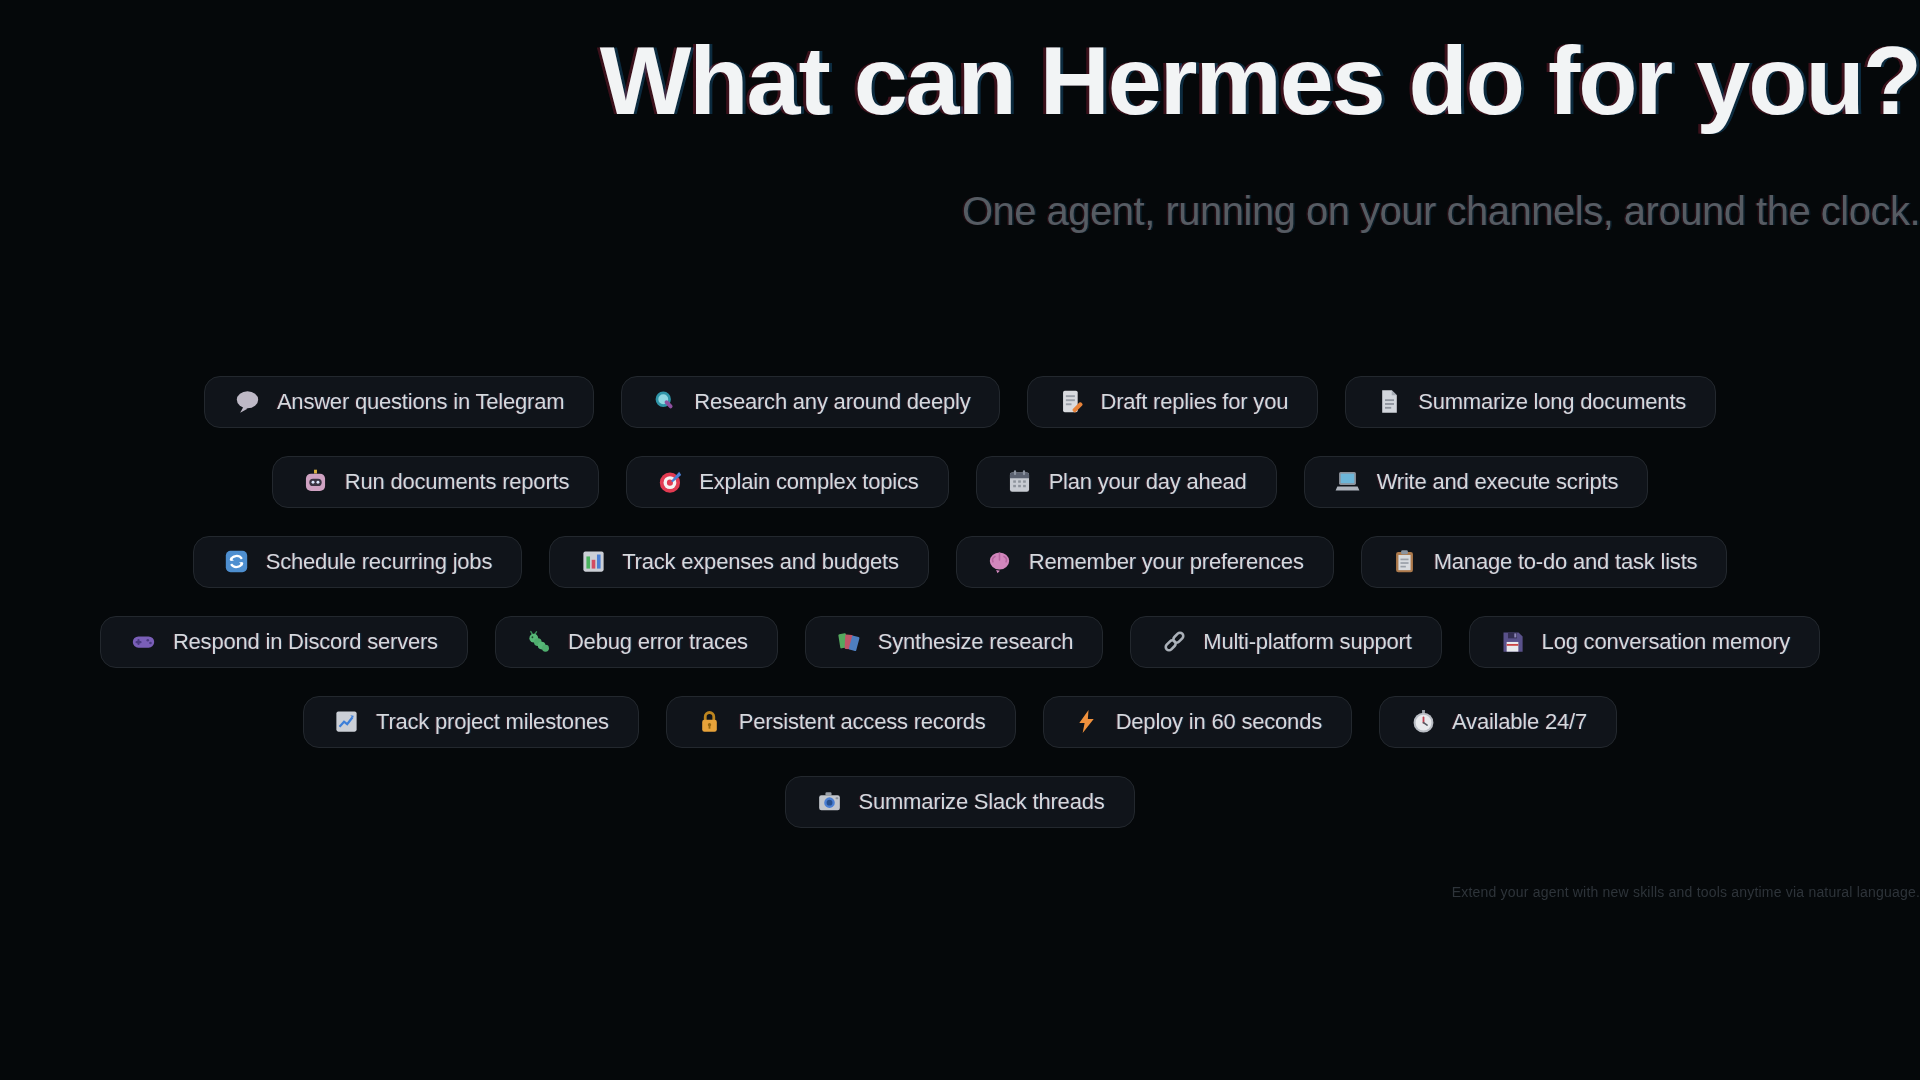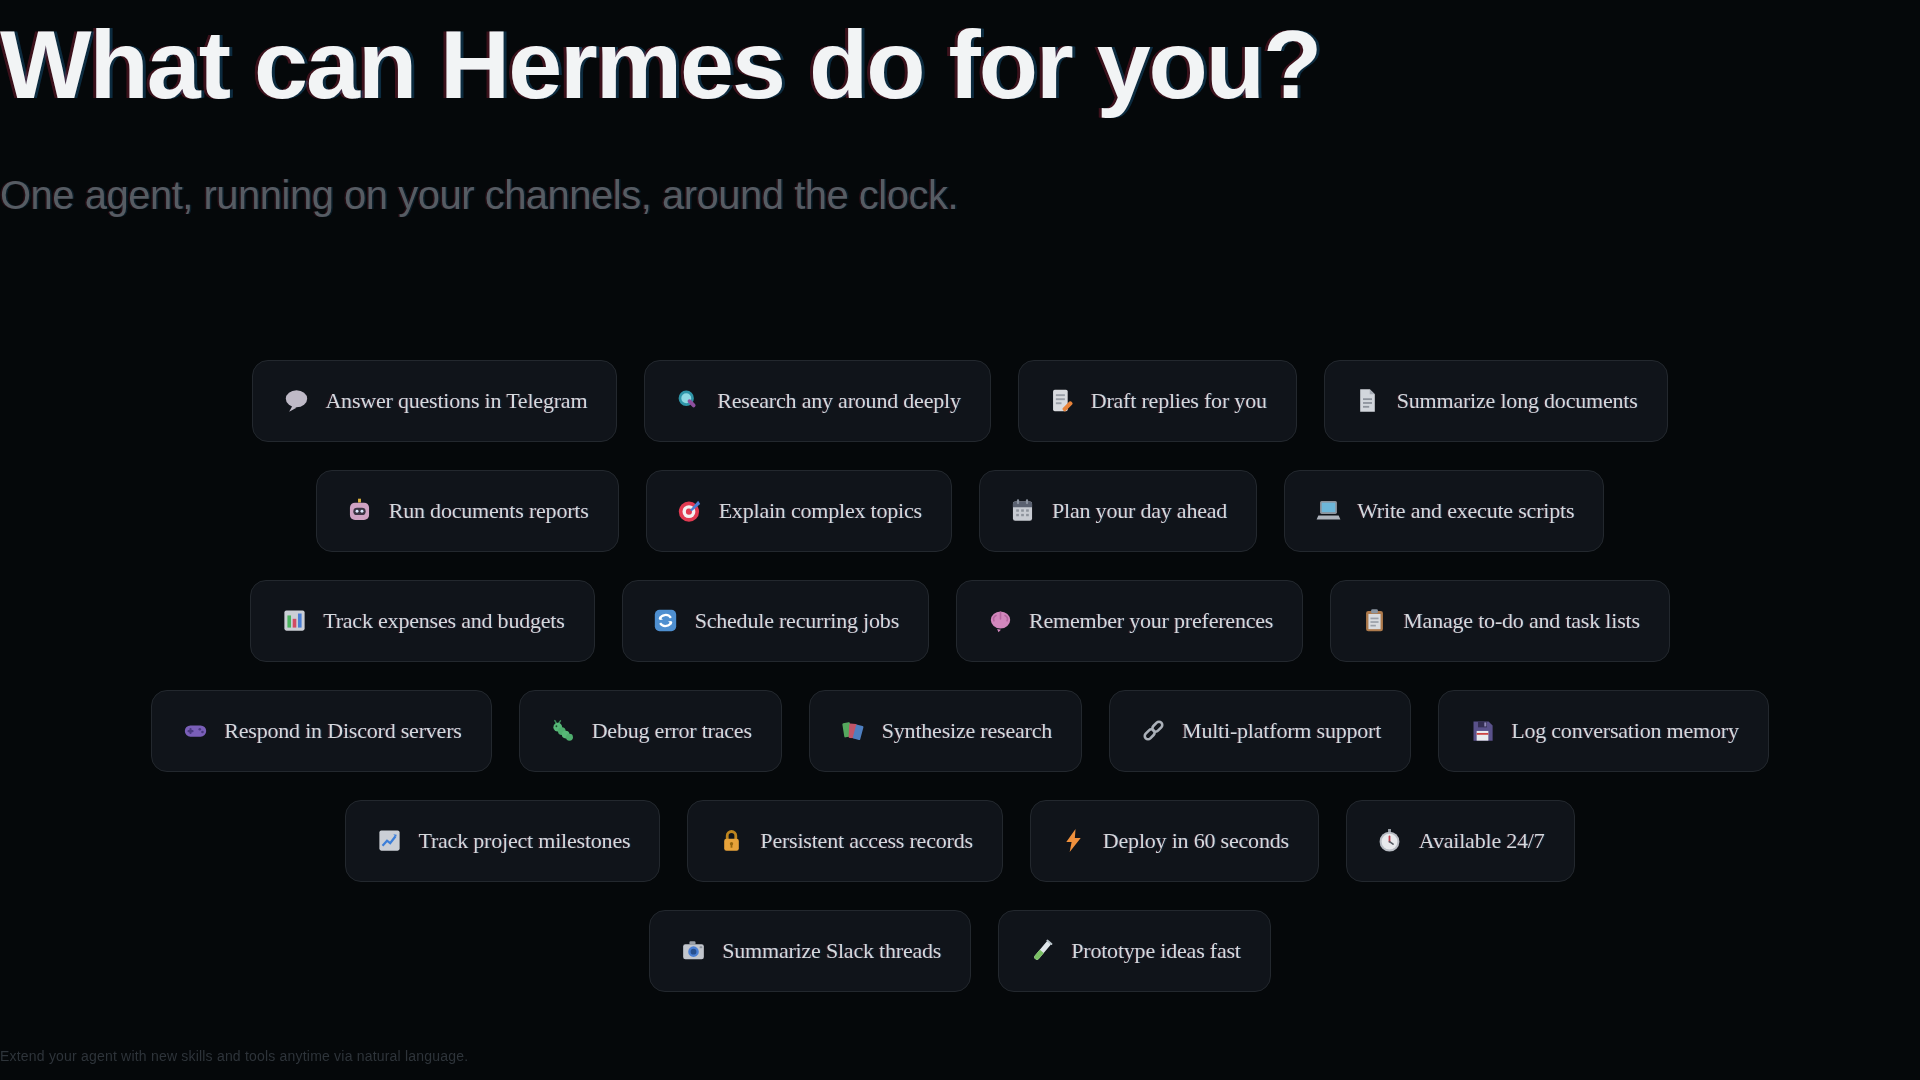--- a/index.html
+++ b/index.html
@@ -9,9 +9,9 @@
     overflow:hidden;
     background:var(--page_bg,#05080a);
     font-family:"Liberation Sans", sans-serif;
-    display:flex;flex-direction:column;align-items:flex-start;
+    display:flex;flex-direction:column;align-items:flex-end;
     box-sizing:border-box;
-    padding-top:14px;
+    padding-top:30px;
   }
   .hero-title{
     margin:0;

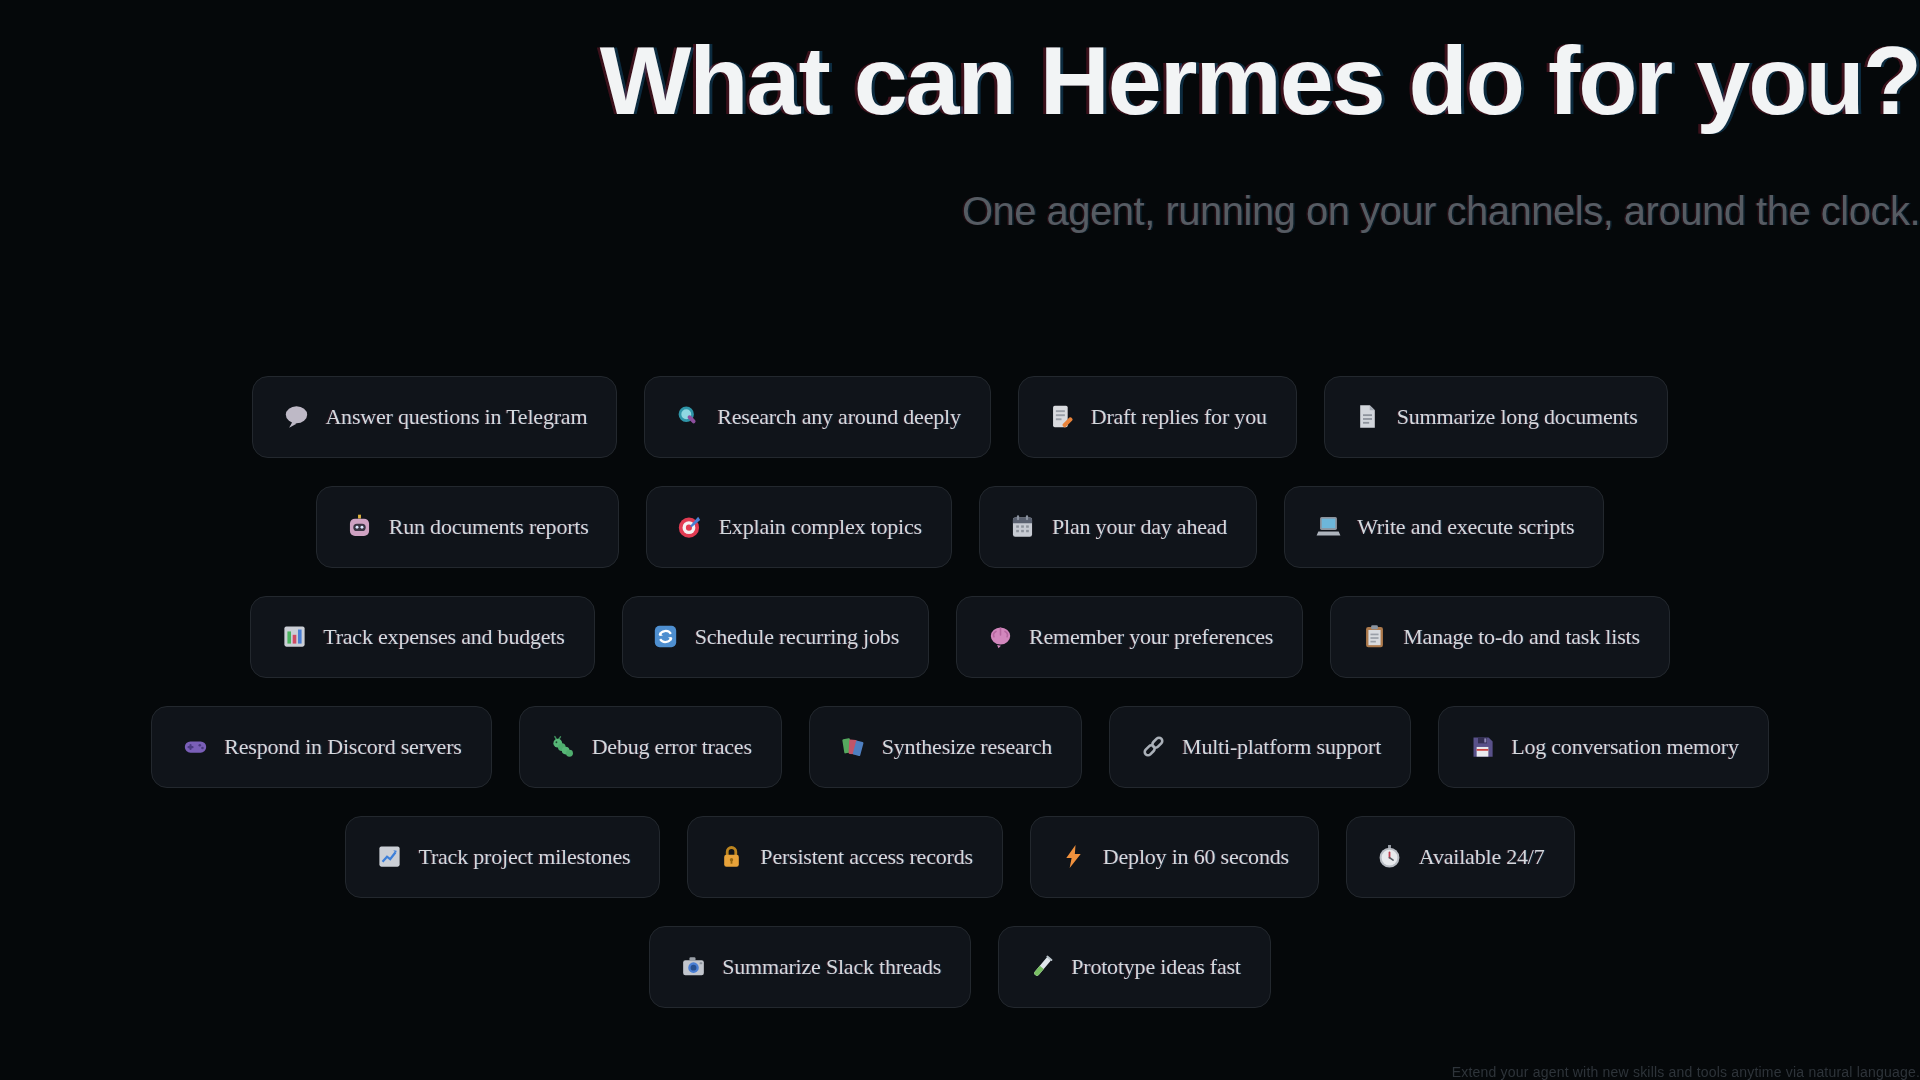--- a/index.html
+++ b/index.html
@@ -45,7 +45,7 @@
   }
   .chip{
     display:flex;align-items:center;
-    height:82px;
+    height:52px;
     padding:0 29px;
     box-sizing:border-box;
     background:var(--chip_bg,#10141a);
@@ -53,7 +53,6 @@
     border-radius:16px;
     white-space:nowrap;
     cursor:default;
-    font-family:Liberation Serif, serif;
   }
   .chip-icon{
     display:flex;align-items:center;justify-content:center;

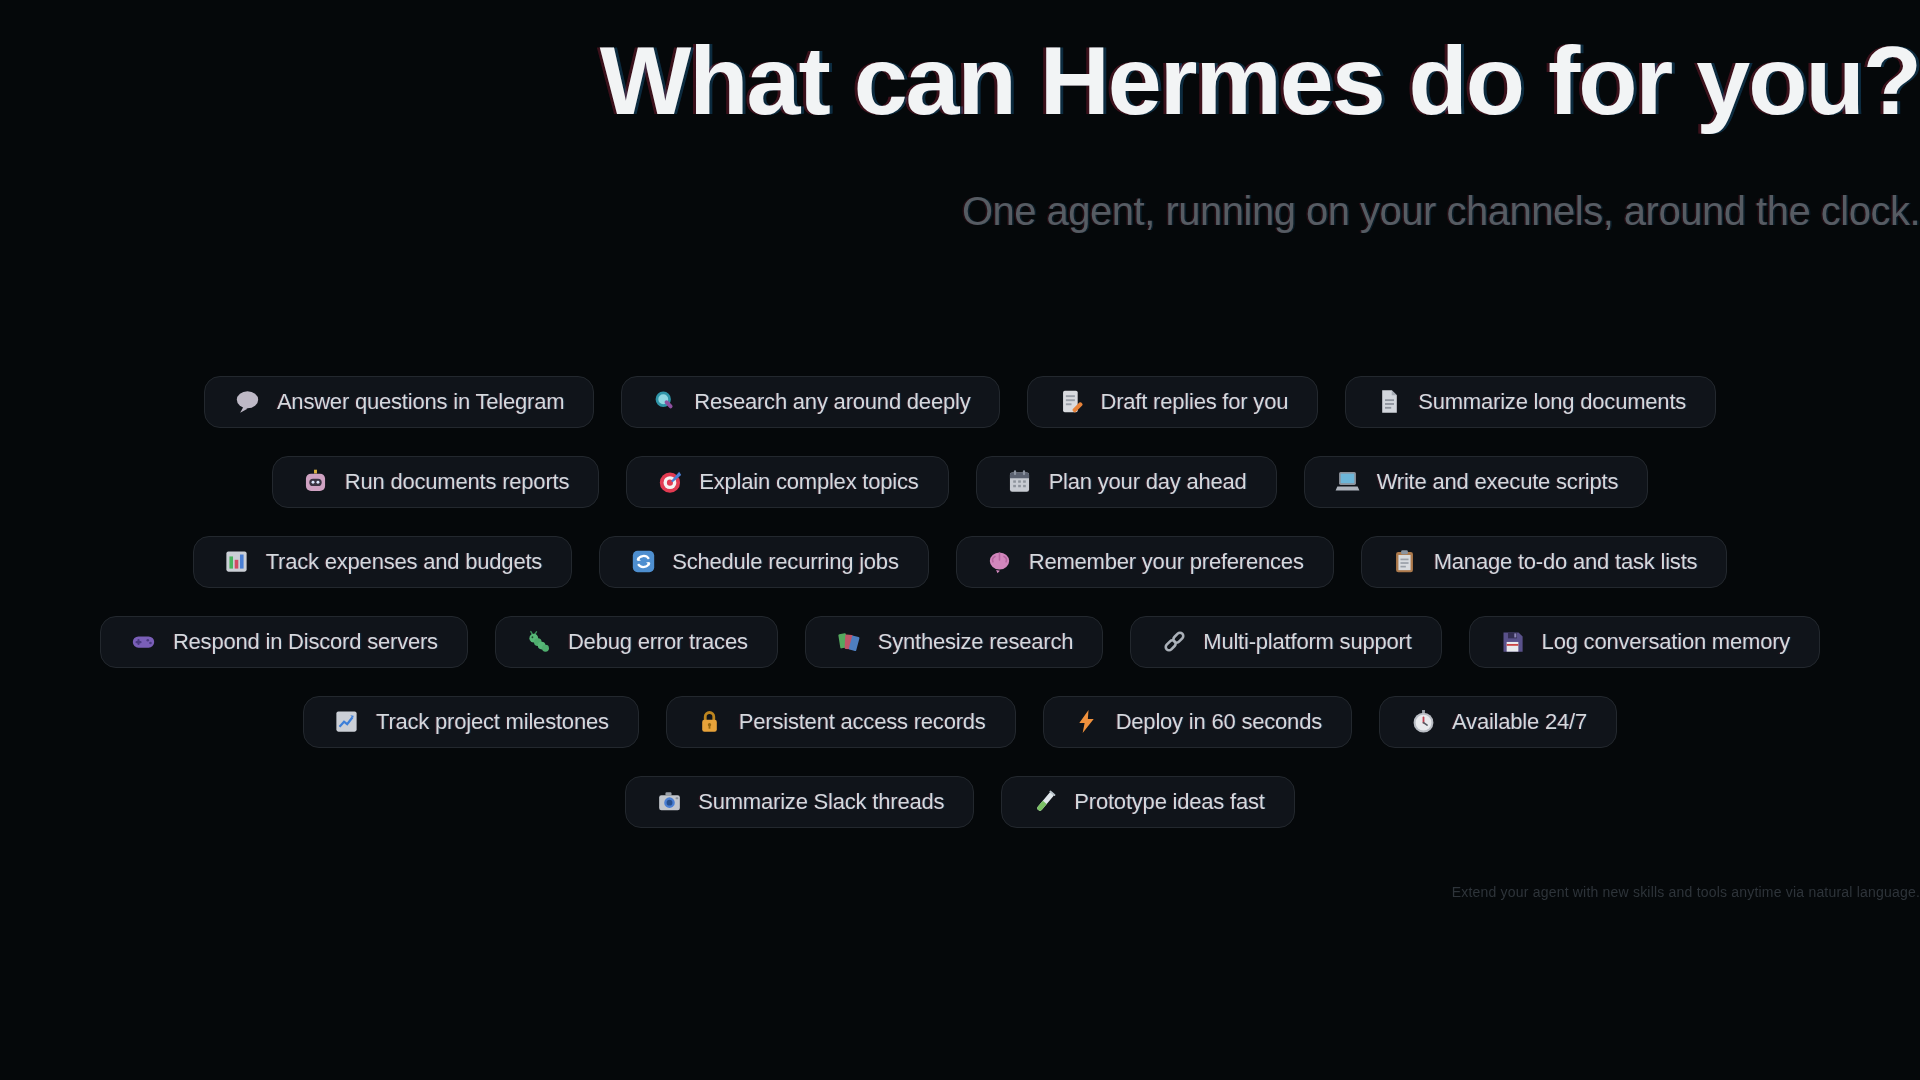--- a/index.html
+++ b/index.html
@@ -184,17 +184,6 @@
         <div class="chip">
           <span class="chip-icon">
             <svg width="27" height="27" viewBox="0 0 24 24" xmlns="http://www.w3.org/2000/svg">
-              <rect x="3" y="3" width="18" height="18" rx="1.8" fill="#cbcfd6"></rect>
-              <rect x="5.7" y="7.5" width="3.2" height="10.8" fill="#49b35e"></rect>
-              <rect x="10.4" y="10.5" width="3.2" height="7.8" fill="#d24b63"></rect>
-              <rect x="15.1" y="5.8" width="3.2" height="12.5" fill="#4a7fd4"></rect>
-            </svg>
-          </span>
-          <span class="chip-label">Track expenses and budgets</span>
-        </div>
-        <div class="chip">
-          <span class="chip-icon">
-            <svg width="27" height="27" viewBox="0 0 24 24" xmlns="http://www.w3.org/2000/svg">
               <rect x="2.5" y="2.5" width="19" height="19" rx="4.2" fill="#4e8fd0"></rect>
               <path d="M16.8 9.6A5.6 5.6 0 0 0 6.8 11" stroke="#fff" stroke-width="2" fill="none"></path>
               <path d="M6.5 8.2v3.2h3.2z" fill="#fff"></path>
@@ -203,6 +192,17 @@
             </svg>
           </span>
           <span class="chip-label">Schedule recurring jobs</span>
+        </div>
+        <div class="chip">
+          <span class="chip-icon">
+            <svg width="27" height="27" viewBox="0 0 24 24" xmlns="http://www.w3.org/2000/svg">
+              <rect x="3" y="3" width="18" height="18" rx="1.8" fill="#cbcfd6"></rect>
+              <rect x="5.7" y="7.5" width="3.2" height="10.8" fill="#49b35e"></rect>
+              <rect x="10.4" y="10.5" width="3.2" height="7.8" fill="#d24b63"></rect>
+              <rect x="15.1" y="5.8" width="3.2" height="12.5" fill="#4a7fd4"></rect>
+            </svg>
+          </span>
+          <span class="chip-label">Track expenses and budgets</span>
         </div>
         <div class="chip">
           <span class="chip-icon">

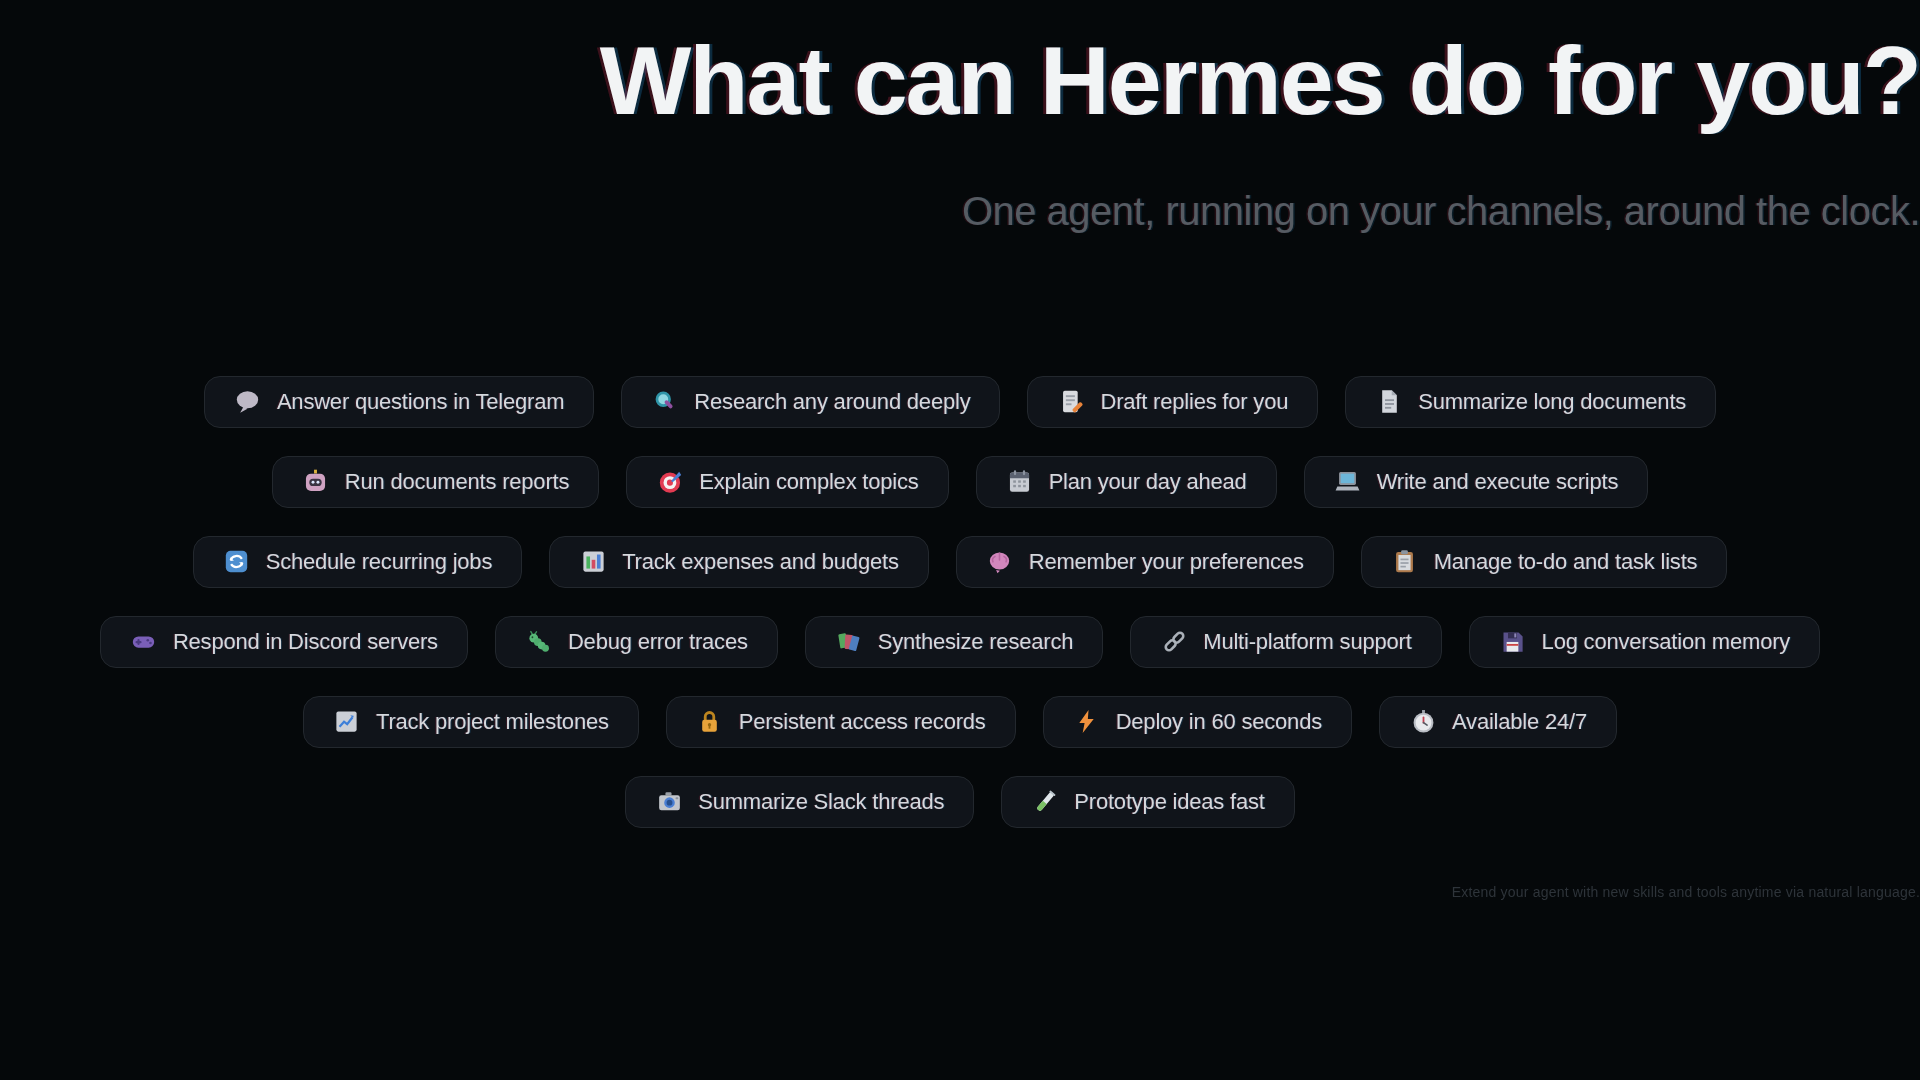--- a/index.html
+++ b/index.html
@@ -344,18 +344,6 @@
           </span>
           <span class="chip-label">Summarize Slack threads</span>
         </div>
-        <div class="chip">
-          <span class="chip-icon">
-            <svg width="27" height="27" viewBox="0 0 24 24" xmlns="http://www.w3.org/2000/svg">
-              <g transform="translate(12 12) rotate(40)">
-                <rect x="-2.3" y="-10" width="4.6" height="20" rx="2.3" fill="#e0e7eb"></rect>
-                <path d="M-2.3 1h4.6v6.7a2.3 2.3 0 0 1-4.6 0z" fill="#7ac064"></path>
-                <rect x="-3.2" y="-10.4" width="6.4" height="1.7" rx="0.8" fill="#b7c2c9"></rect>
-              </g>
-            </svg>
-          </span>
-          <span class="chip-label">Prototype ideas fast</span>
-        </div>
       </div>
     </div>
   <div class="footnote">Extend your agent with new skills and tools anytime via natural language.</div>

